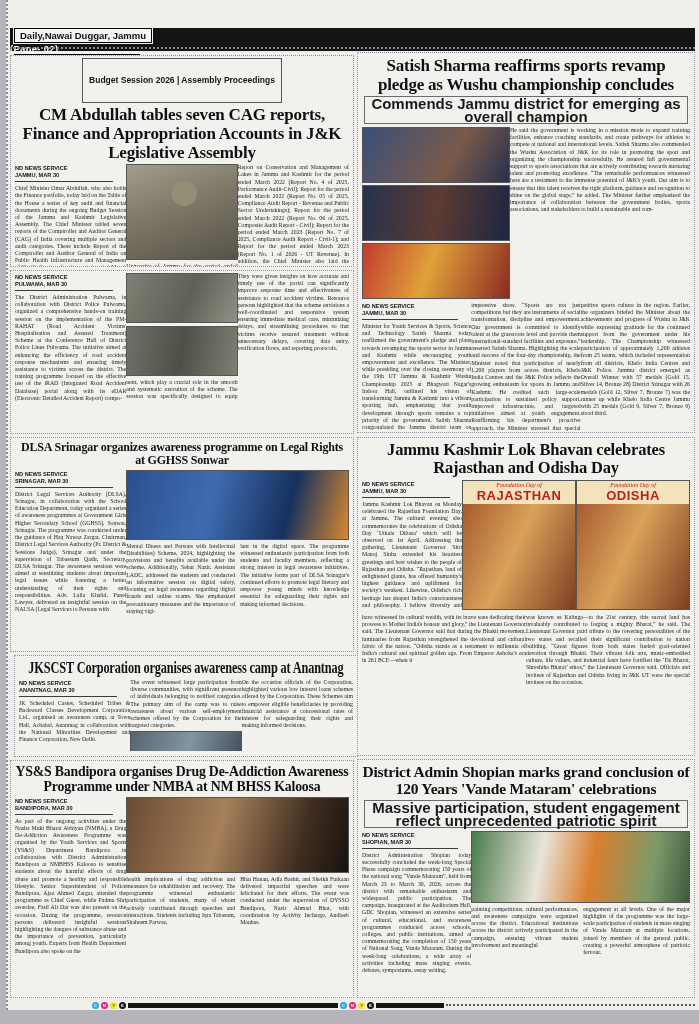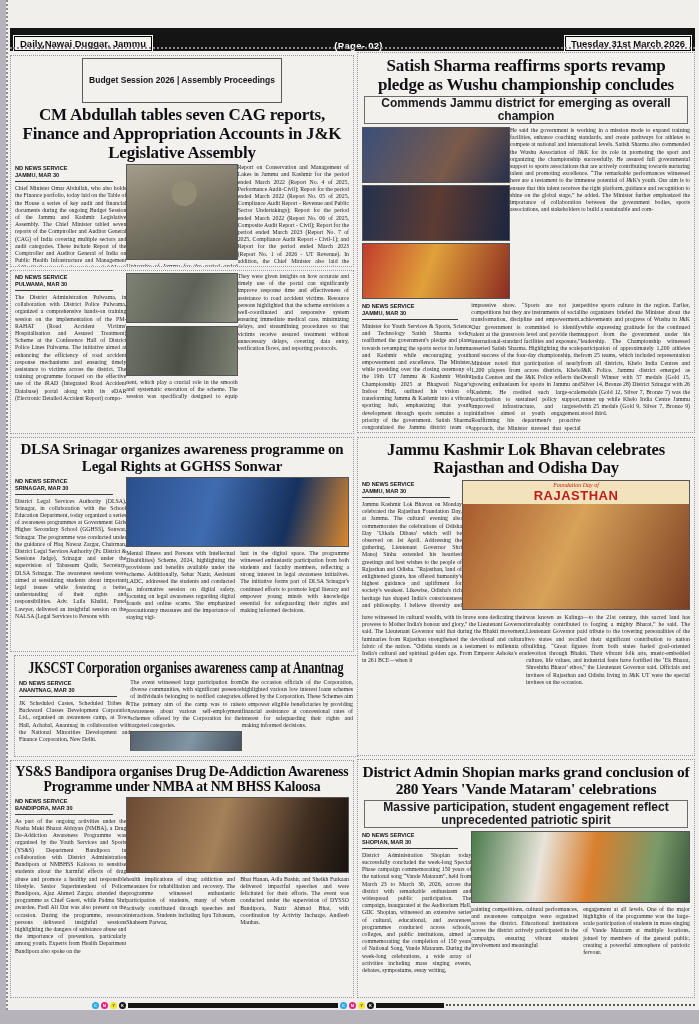--- a/index.html
+++ b/index.html
@@ -6,7 +6,7 @@
   body{width:699px;height:1024px;background:#b7b3bb;font-family:"Liberation Serif",serif;position:relative;overflow:hidden;}
   .sheet{position:absolute;left:6px;top:0;width:691px;height:1010px;background:#f1efeb;border-left:2px dotted #8f8b95;}
   
-  .masthead{position:absolute;left:2px;top:28px;width:685px;height:23px;background:#141414;display:flex;align-items:flex-end;justify-content:space-between;font-family:"Liberation Sans",sans-serif;}
+  .masthead{position:absolute;left:2px;top:28px;width:685px;height:23px;background:#141414;display:flex;align-items:flex-start;justify-content:space-between;font-family:"Liberation Sans",sans-serif;flex-direction:column;}
   .mh-box{background:#f6f4f0;border:1px solid #000;outline:1px solid #f6f4f0;font-weight:bold;font-size:9.5px;padding:0 5px;line-height:13px;color:#111;margin:0 4px;}
   .mh-center{color:#fff;font-weight:bold;font-size:9.5px;letter-spacing:.3px;}
   .perf{position:absolute;left:2px;top:47px;width:685px;border-top:2px dotted #8a8690;}

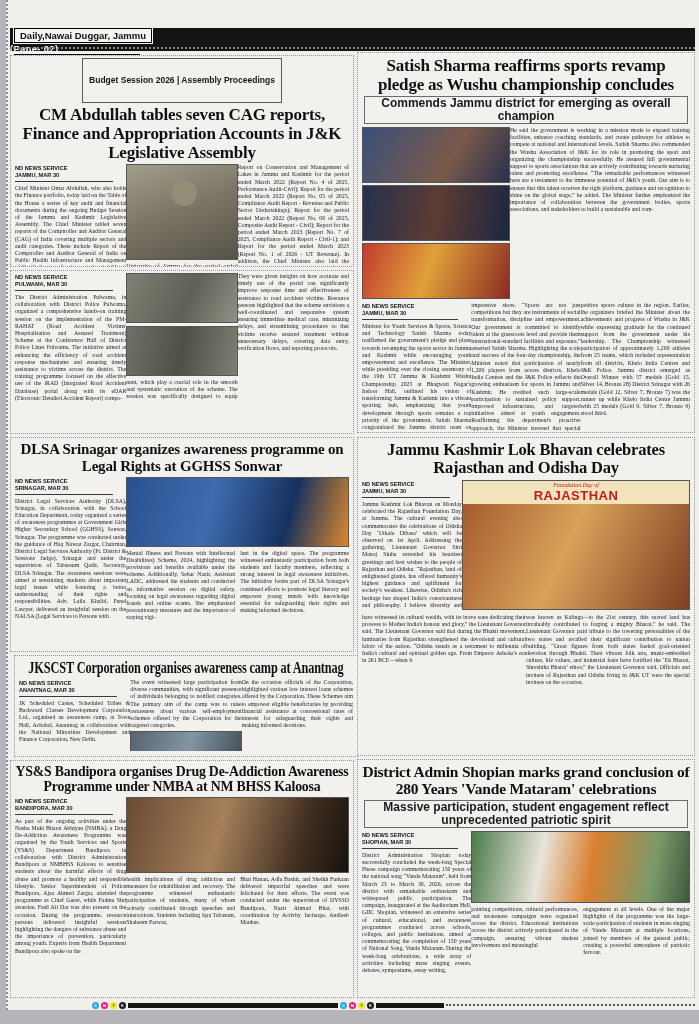--- a/index.html
+++ b/index.html
@@ -15,7 +15,7 @@
   .kicker{text-align:center;margin:0 auto 2px;width:fit-content;border:1px solid #5a5a5a;padding:16px 6px;font-family:"Liberation Sans",sans-serif;font-weight:bold;font-size:8.5px;line-height:11px;color:#15151a;}
   .headline{font-family:"Liberation Serif",serif;font-weight:bold;color:#101014;text-align:center;margin:1px 0 2px;line-height:1.12;letter-spacing:-.2px;}
   .squeeze{white-space:nowrap;transform-origin:0 50%;display:block;text-align:center;}
-  .subhead{border:1px solid #6b6b6b;text-align:center;font-family:"Liberation Sans",sans-serif;font-weight:bold;font-size:12px;line-height:13px;color:#1a1a1e;margin:1px 2px 3px;}
+  .subhead{border:1px solid #6b6b6b;text-align:center;font-family:"Liberation Sans",sans-serif;font-weight:bold;font-size:15px;line-height:13px;color:#1a1a1e;margin:1px 2px 3px;}
   .byline{font-family:"Liberation Sans",sans-serif;font-weight:bold;font-size:5.6px;line-height:7px;color:#15151a;border-bottom:1px solid #3c3c3c;padding-bottom:2px;margin:1px 0 3px;width:88%;}
   .body{font-size:5.8px;line-height:7.2px;text-align:justify;color:#1d1d22;margin:0;}
   .cols{display:flex;overflow:hidden;}

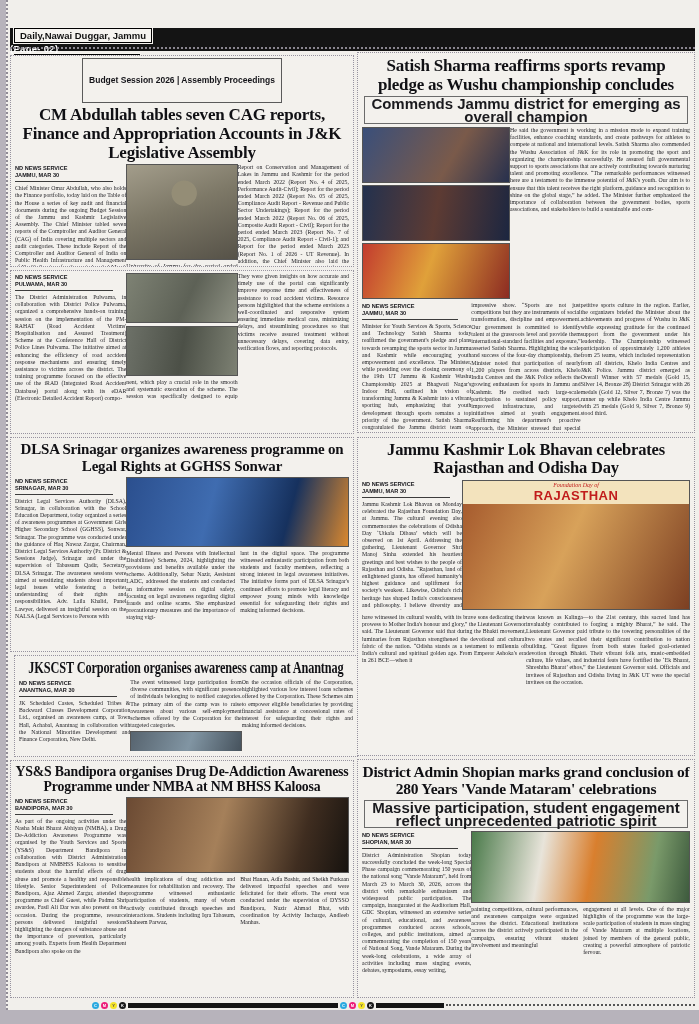--- a/index.html
+++ b/index.html
@@ -102,7 +102,7 @@
   </section>
 
   <section class="article" style="left:2px;top:437px;width:344px;height:215px;">
-    <h1 class="headline" style="font-size:15px;">DLSA Srinagar organizes awareness programme on Legal Rights at GGHSS Sonwar</h1>
+    <h1 class="headline" style="font-size:12px;">DLSA Srinagar organizes awareness programme on Legal Rights at GGHSS Sonwar</h1>
     <div class="cols" style="height:168px;">
       <div class="col">
         <div class="byline">

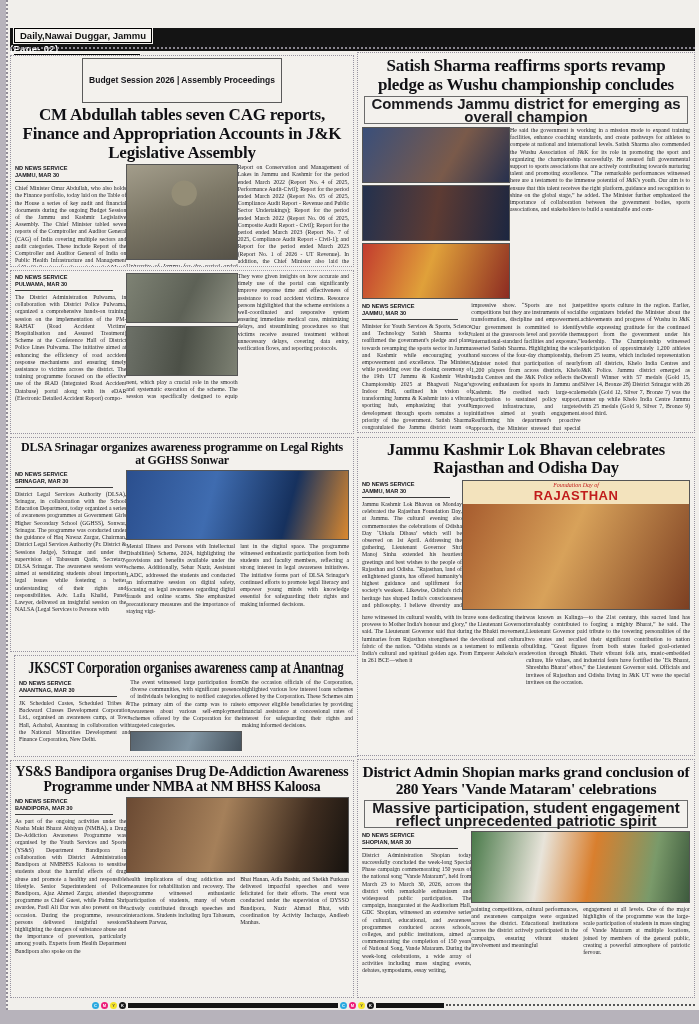--- a/index.html
+++ b/index.html
@@ -208,6 +208,13 @@
         </div>
         <div class="pic"></div>
       </div>
+      <div class="fest">
+        <div class="banner">
+          <span class="b1">Foundation Day of</span>
+          <span class="b2">ODISHA</span>
+        </div>
+        <div class="pic"></div>
+      </div>
     </div>
     <div class="cols" style="height:138px;margin-top:4px;">
       <div class="col">

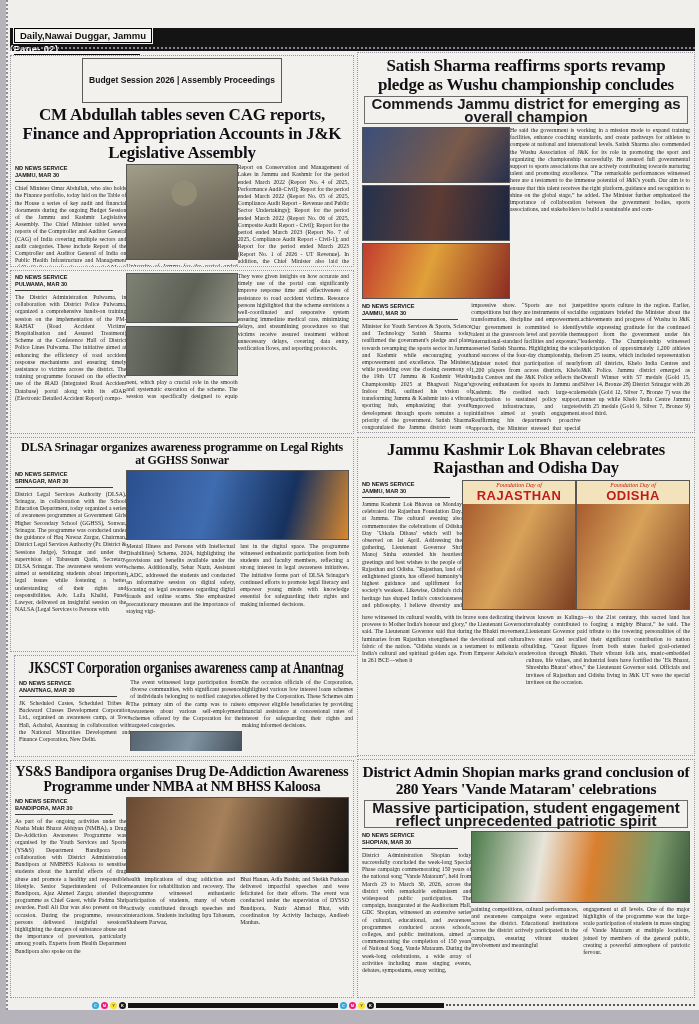--- a/index.html
+++ b/index.html
@@ -227,7 +227,7 @@
   </section>
 
   <section class="article" style="left:349px;top:759px;width:338px;height:239px;">
-    <h1 class="headline" style="font-size:15.5px;">District Admin Shopian marks grand conclusion of 280 Years 'Vande Mataram' celebrations</h1>
+    <h1 class="headline" style="font-size:15.5px;">District Admin Shopian marks grand conclusion of 120 Years 'Vande Mataram' celebrations</h1>
     <div class="subhead">Massive participation, student engagement reflect unprecedented patriotic spirit</div>
     <div class="cols" style="height:158px;">
       <div class="col">

